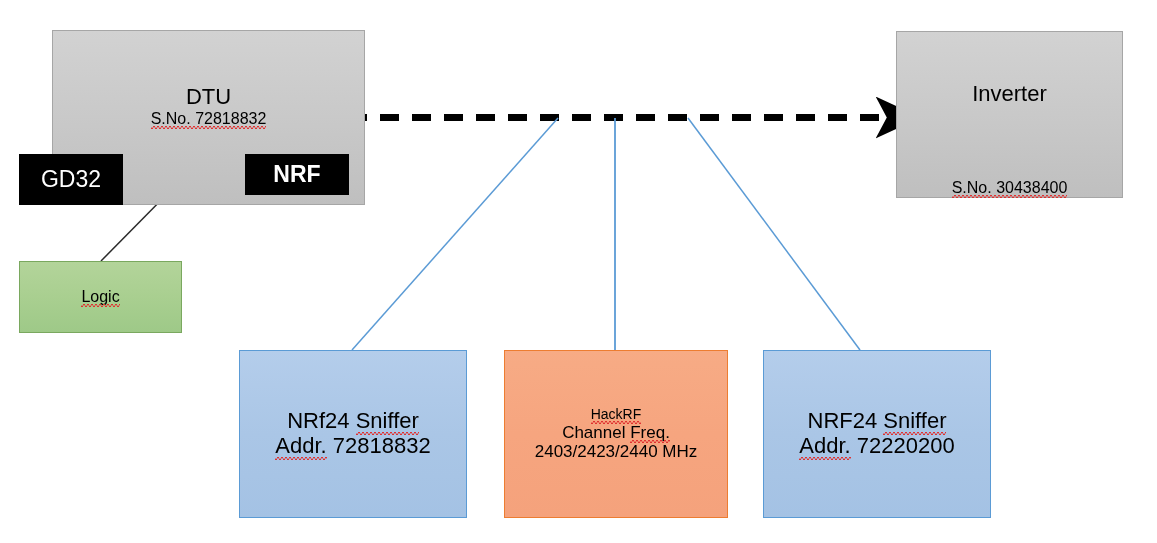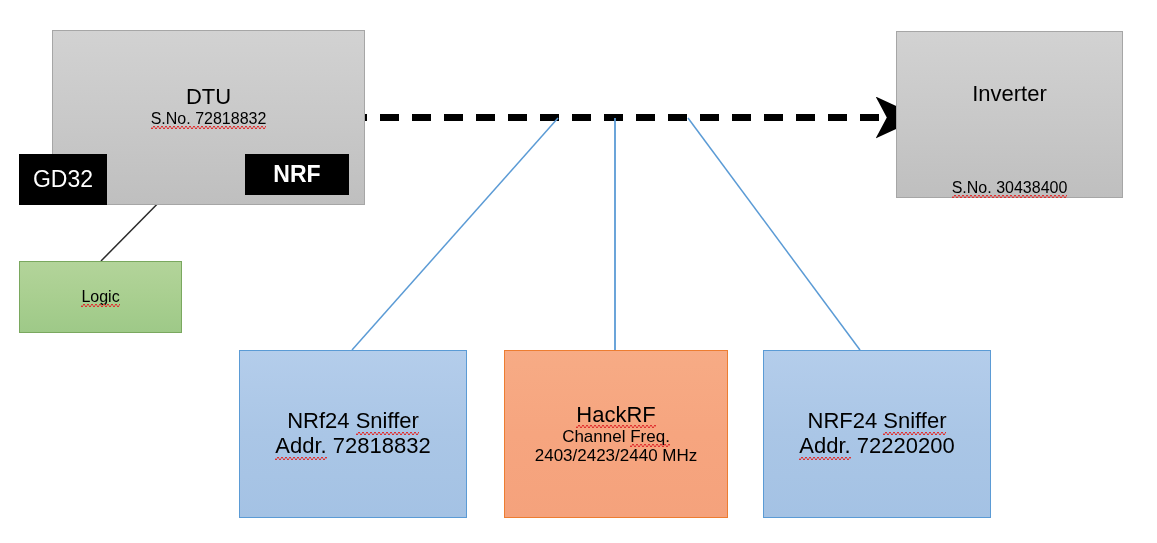--- a/index.html
+++ b/index.html
@@ -63,7 +63,7 @@
   #gd32-box {
     left: 19px;
     top: 154px;
-    width: 88px;
+    width: 104px;
     height: 51px;
   }
   #nrf-box {

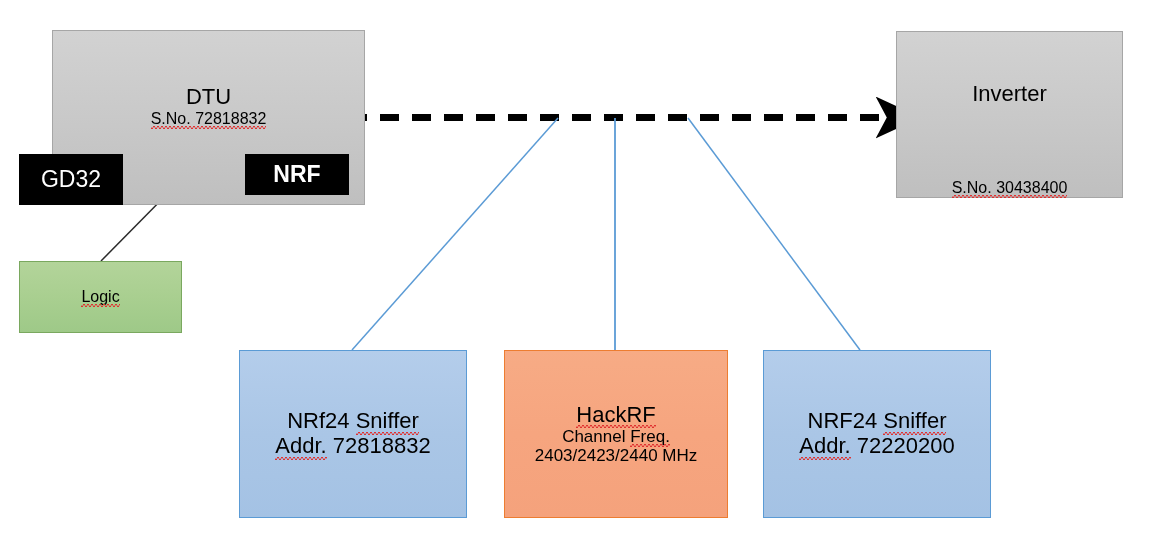--- a/index.html
+++ b/index.html
@@ -113,7 +113,7 @@
     background: linear-gradient(180deg, #f7ab85 0%, #f6a57f 50%, #f5a27c 100%);
     border: 1px solid #ed7d31;
   }
-  .hackrf-title { font-size: 22px; }
+  .hackrf-title { font-size: 14px; }
   .hackrf-line  { font-size: 17px; }
 
   

